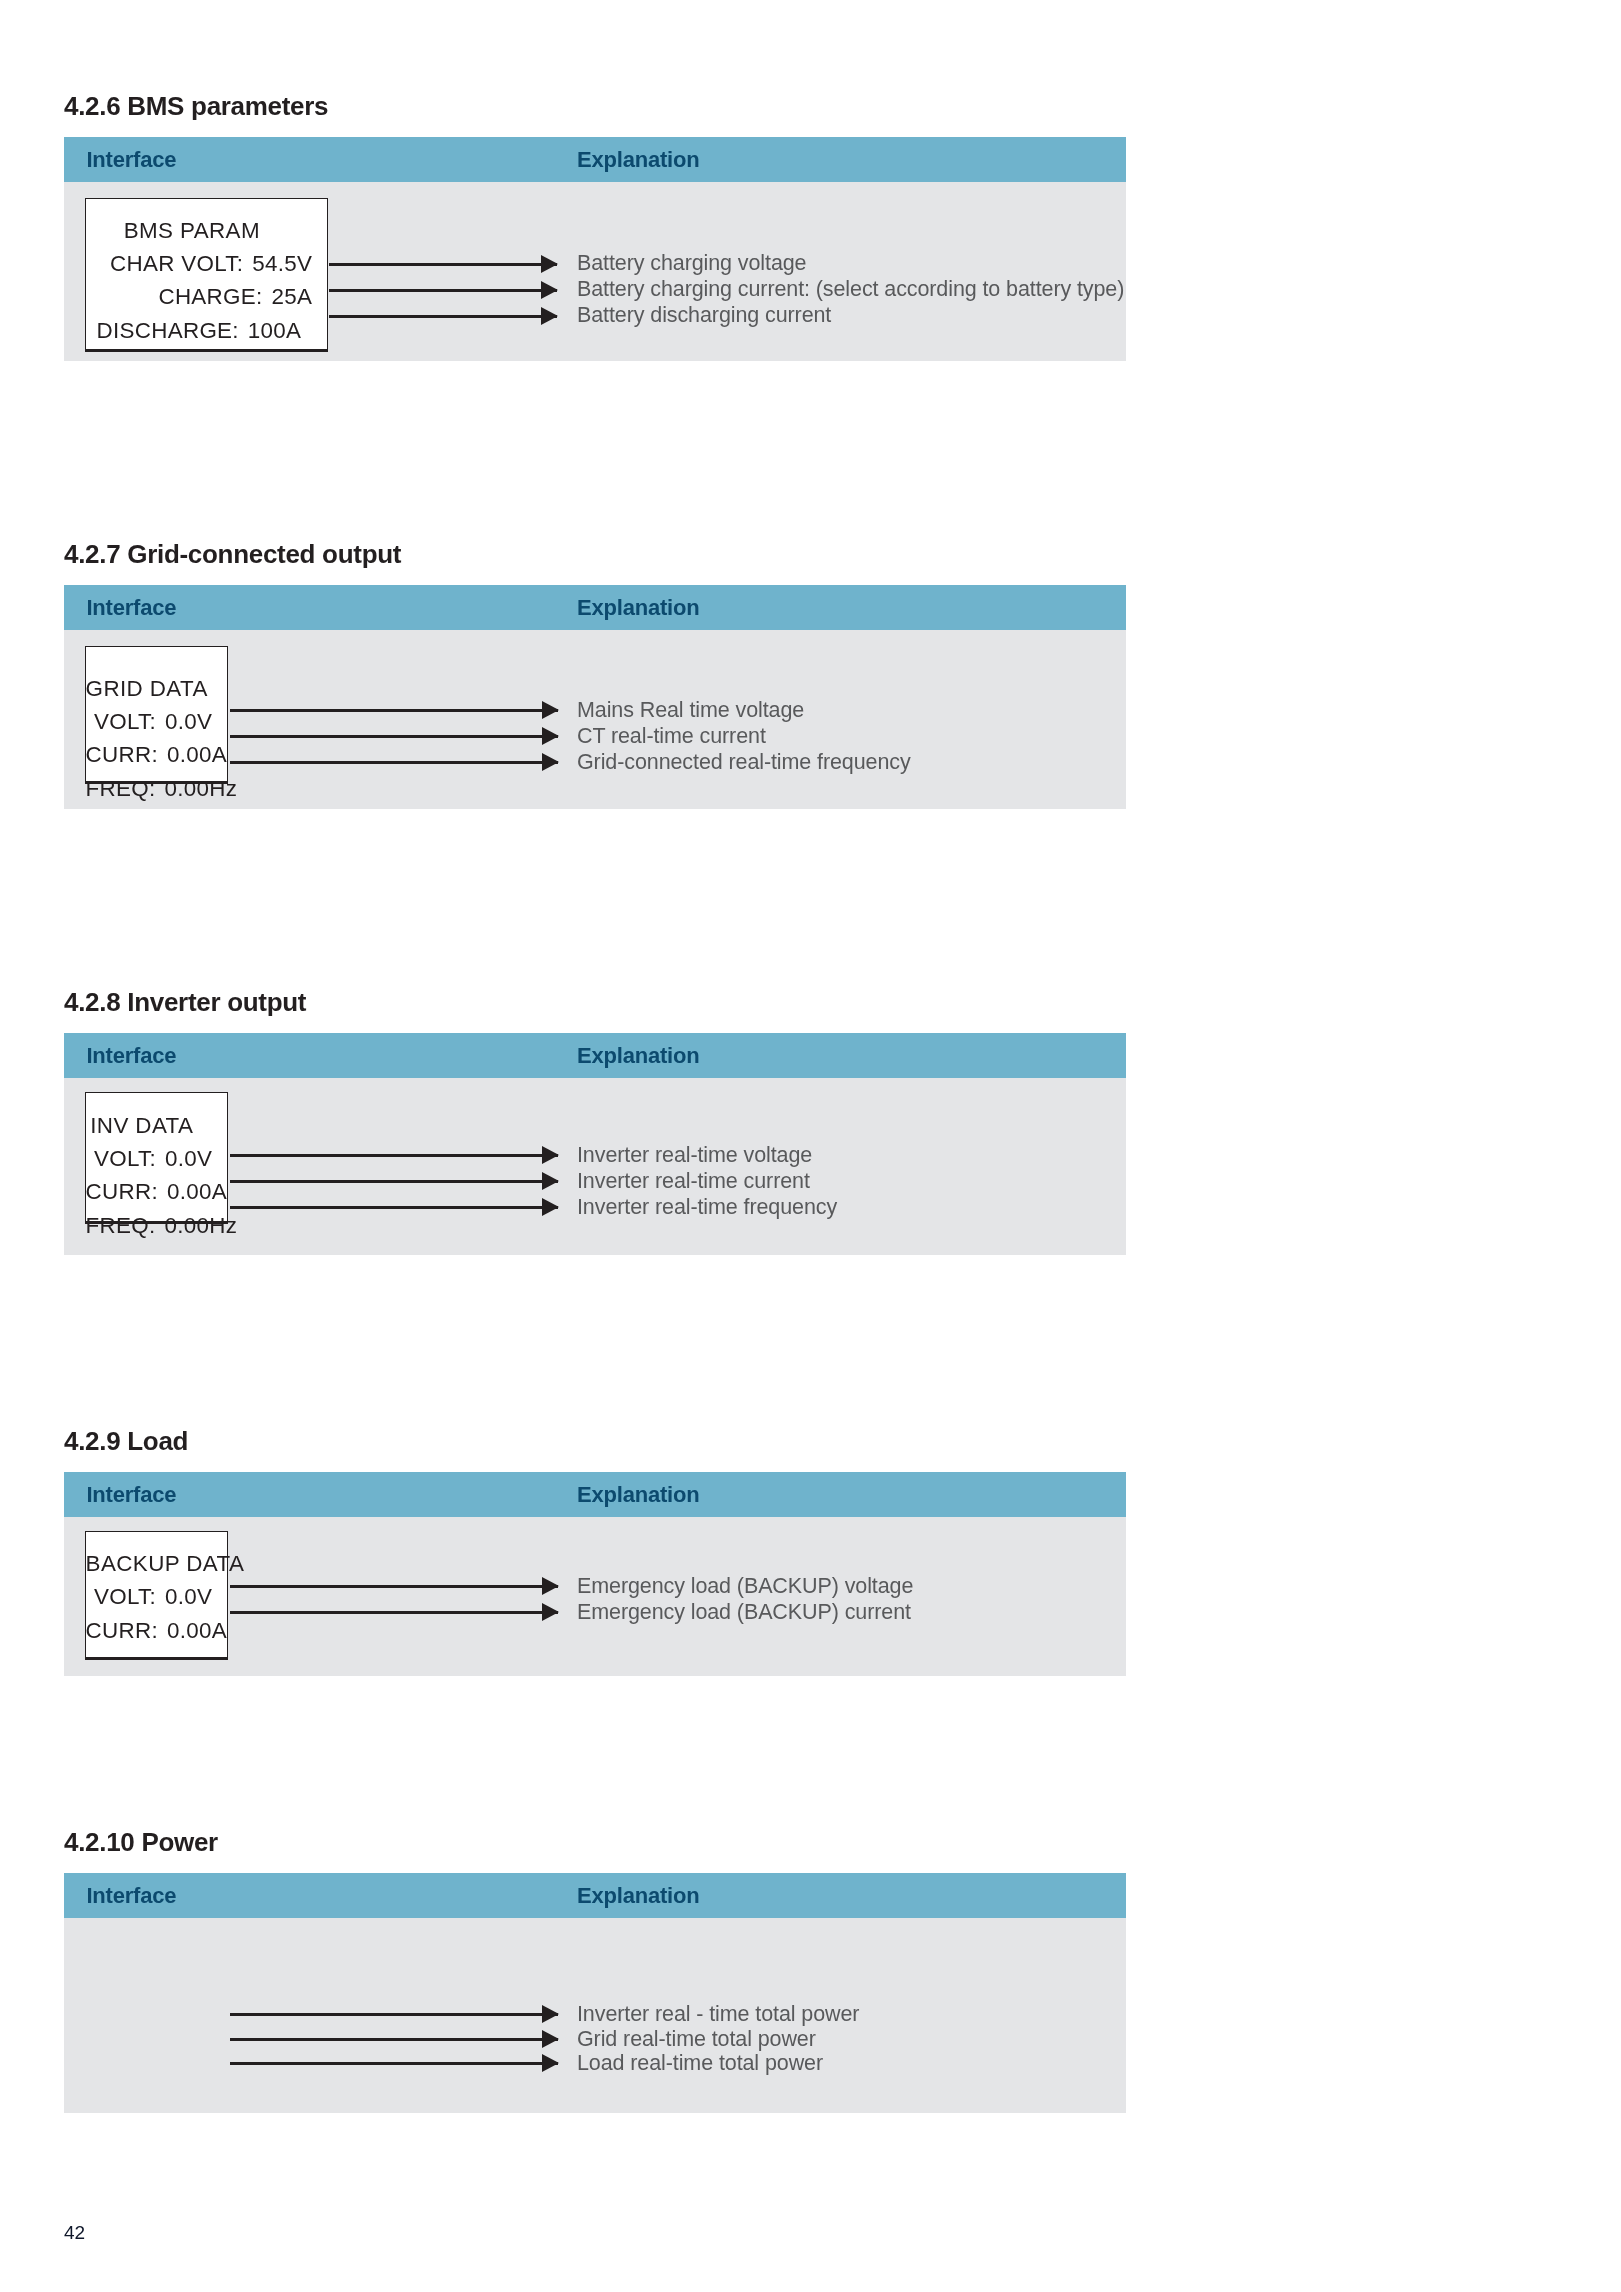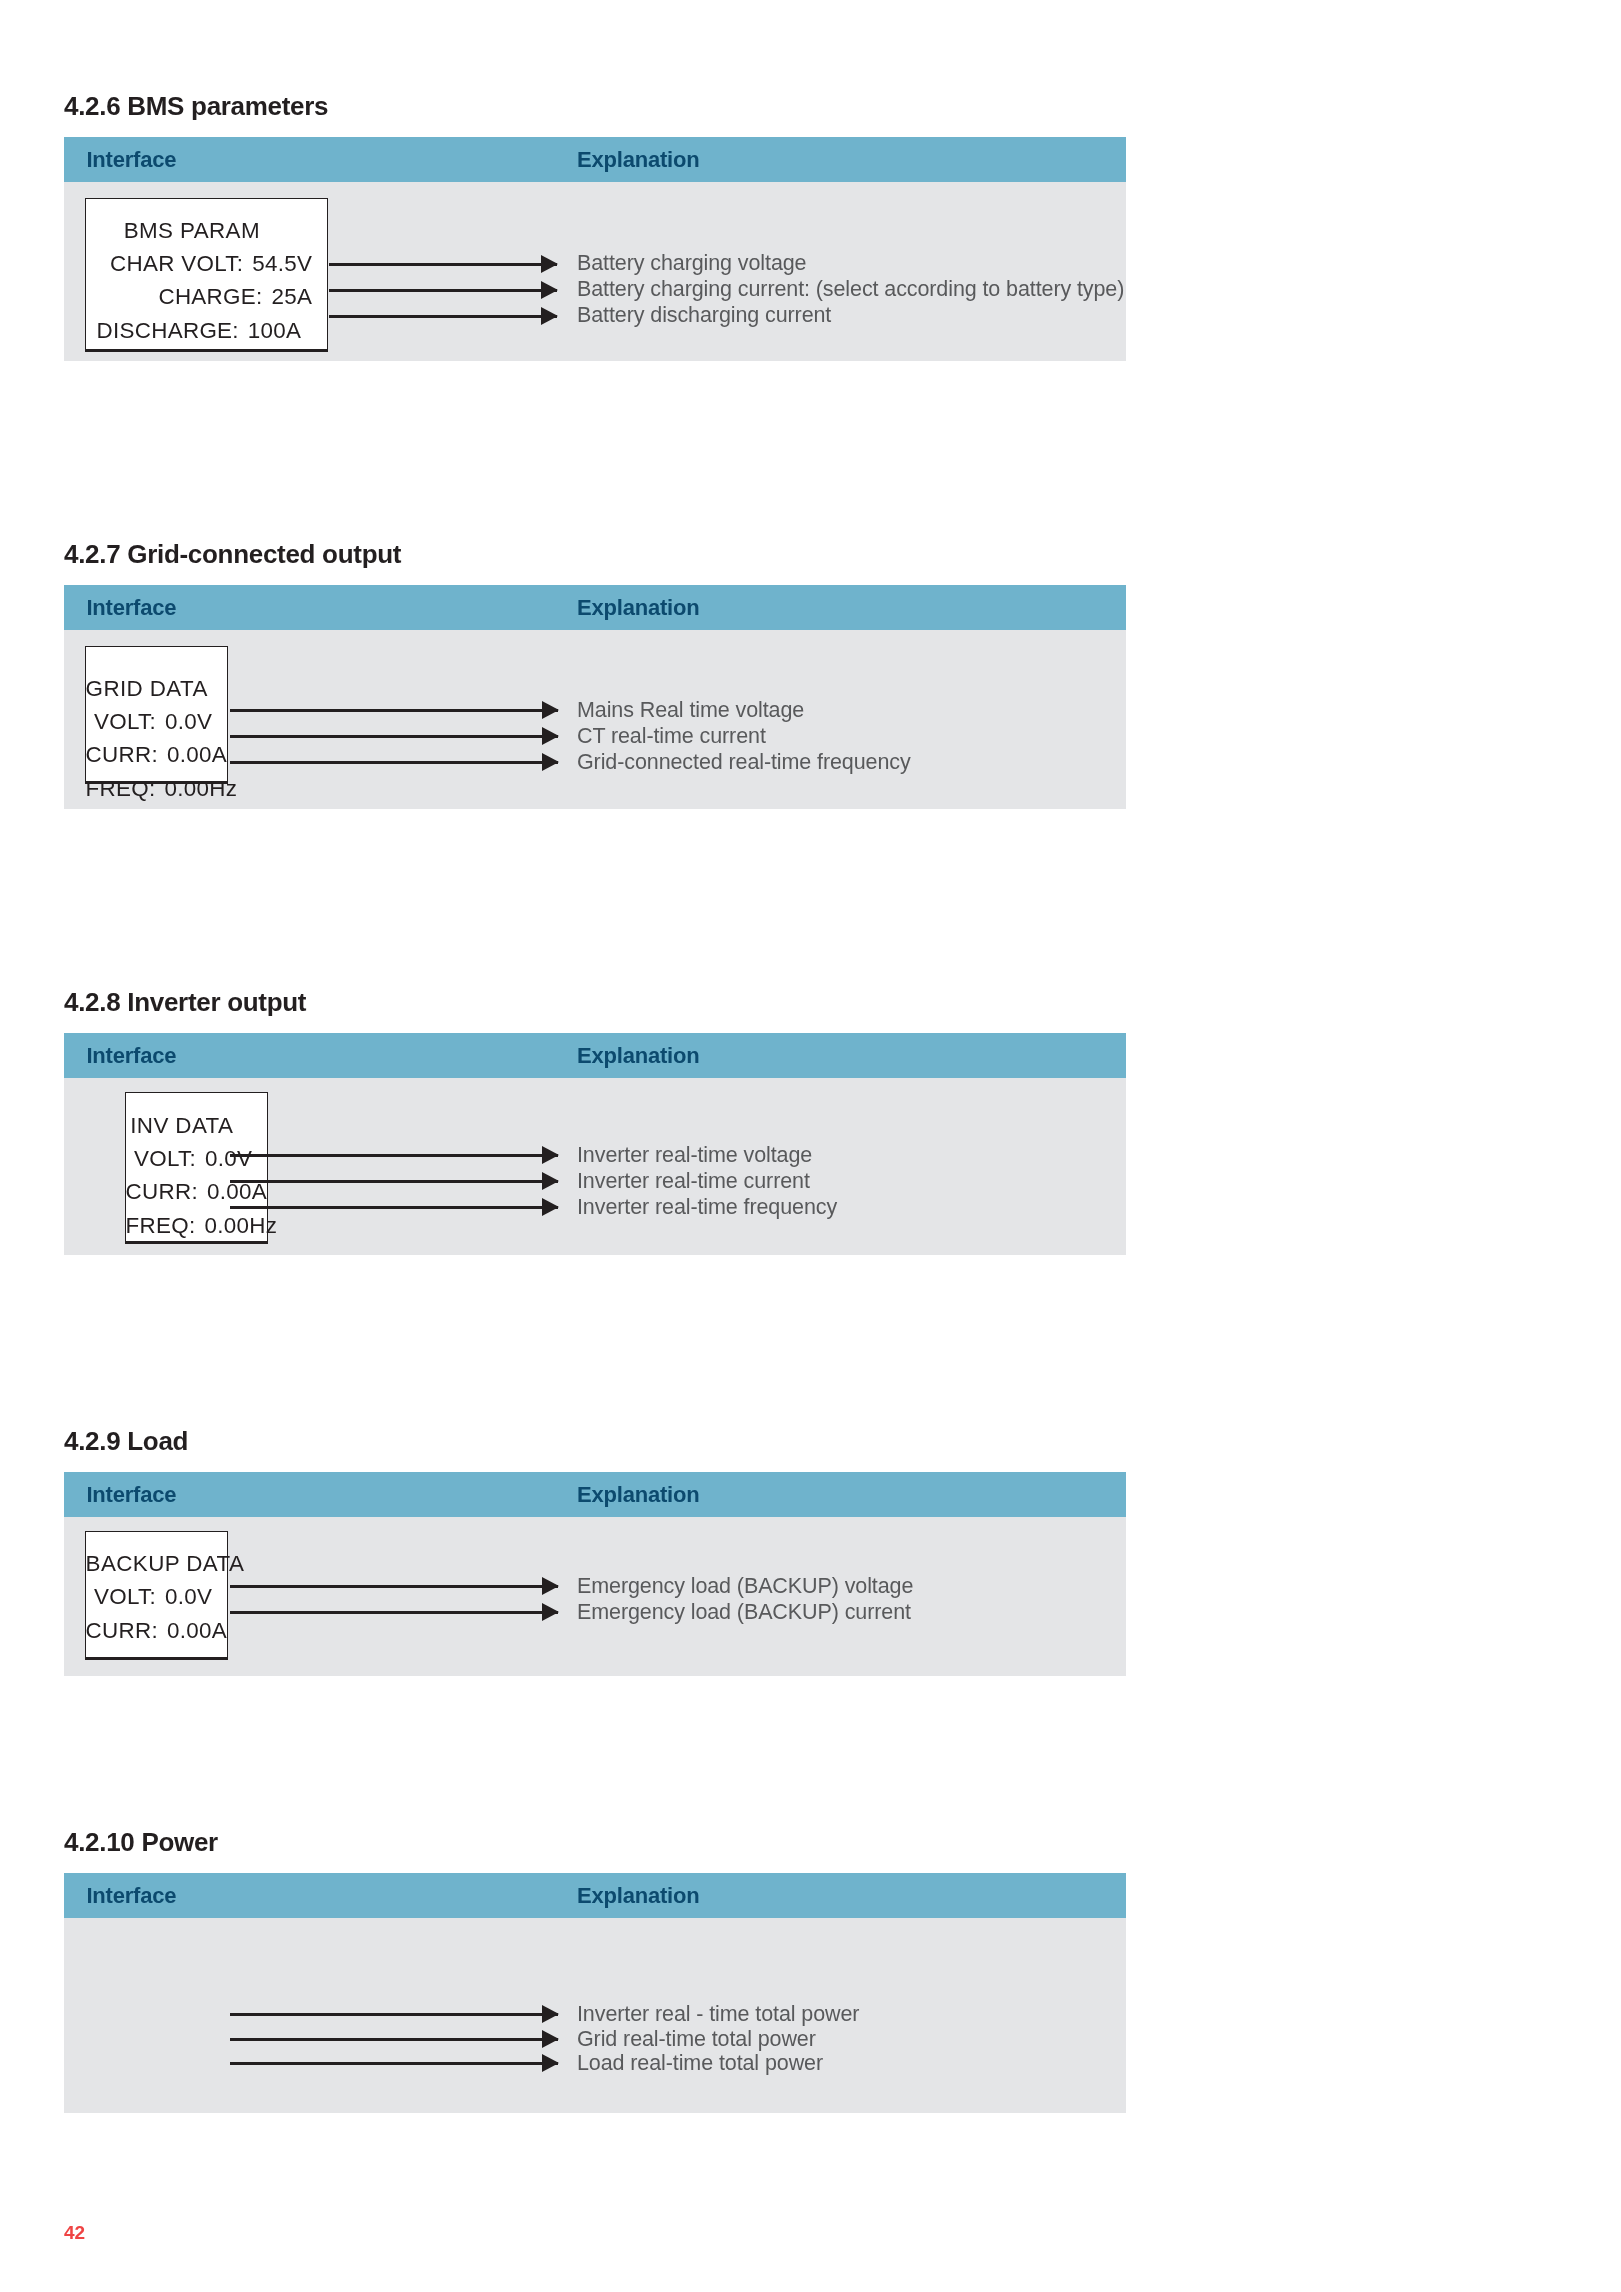--- a/index.html
+++ b/index.html
@@ -215,7 +215,7 @@
         <span class="th th-explanation">Explanation</span>
       </div>
       <div class="tbl-body" style="height:177px;">
-        <div class="iface-box" style="top:14.3px;width:143px;height:152px;margin-left:40px;">
+        <div class="iface-box" style="top:14.3px;width:143px;height:132px;">
           <div class="iface-lines" style="top:19.7px;">
             <div class="iface-title">INV DATA</div>
             <div class="iface-row" style="margin-top:7.2px;">

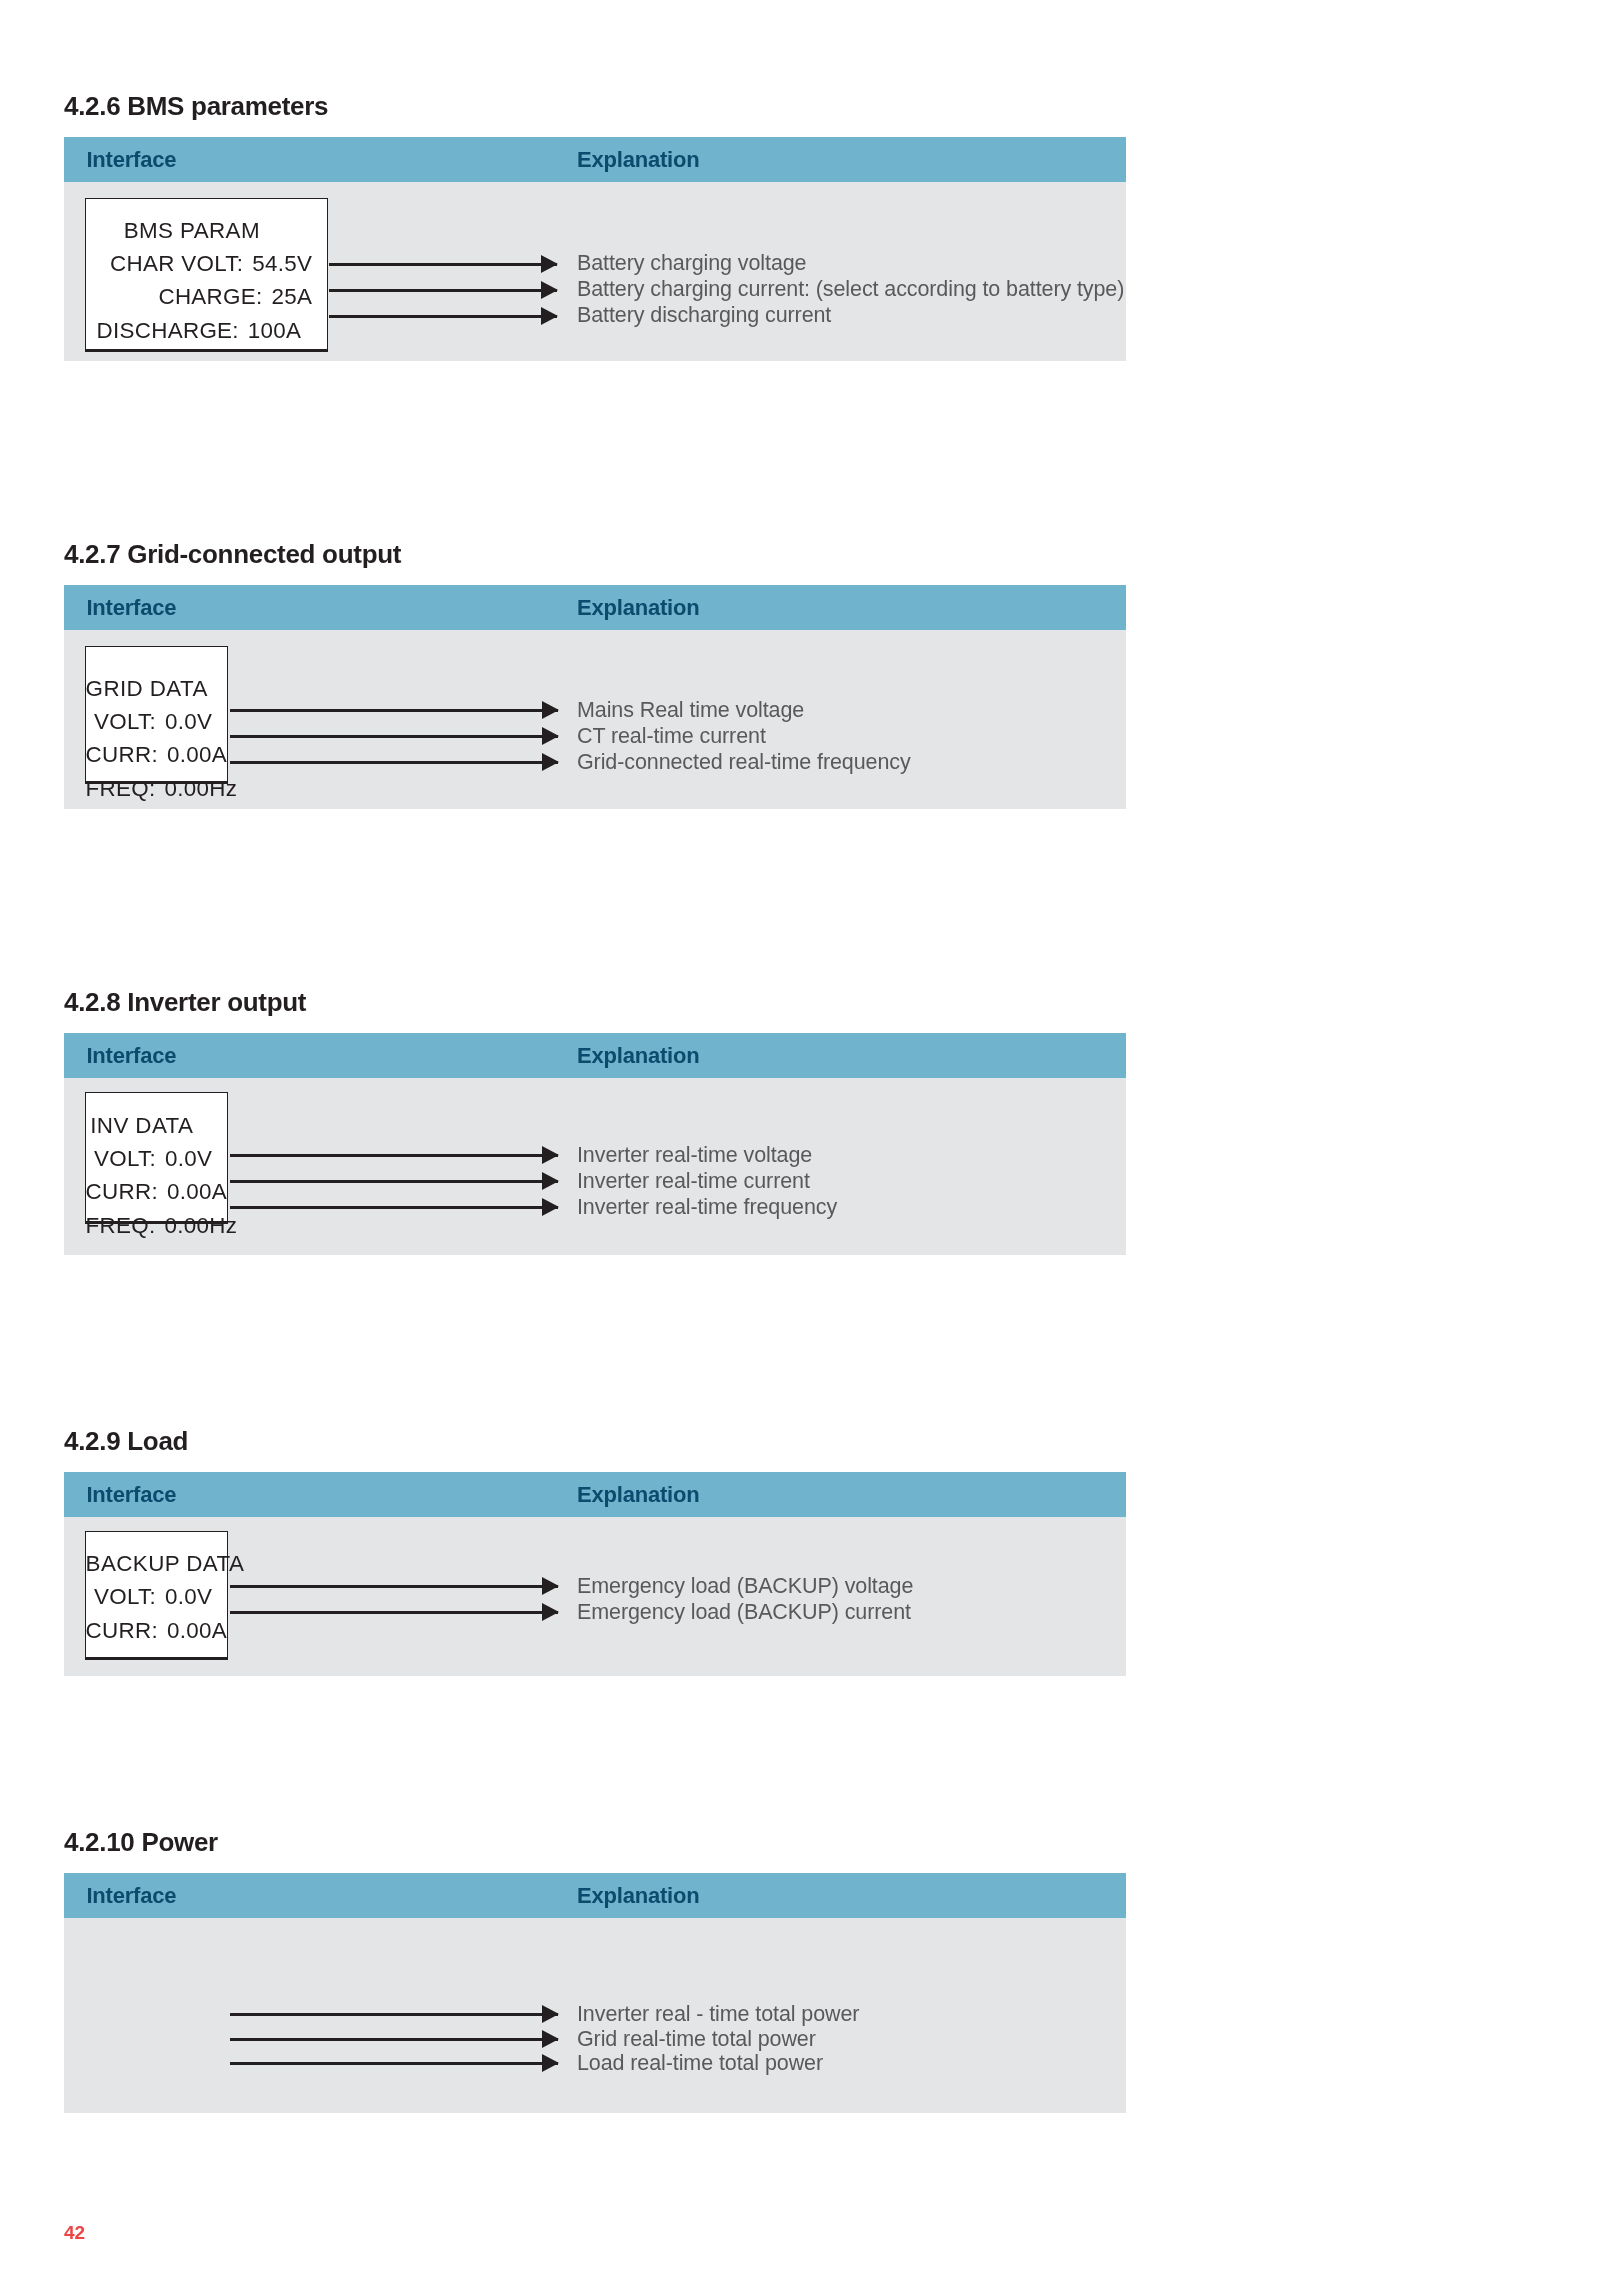--- a/index.html
+++ b/index.html
@@ -134,8 +134,8 @@
     left: 64px;
     top: 2222px;
     font-size: 19px;
-    font-weight: bold;
-    color: #ef4444;
+    font-weight: normal;
+    color: #0f172a;
   }
 </style>
 </head>

